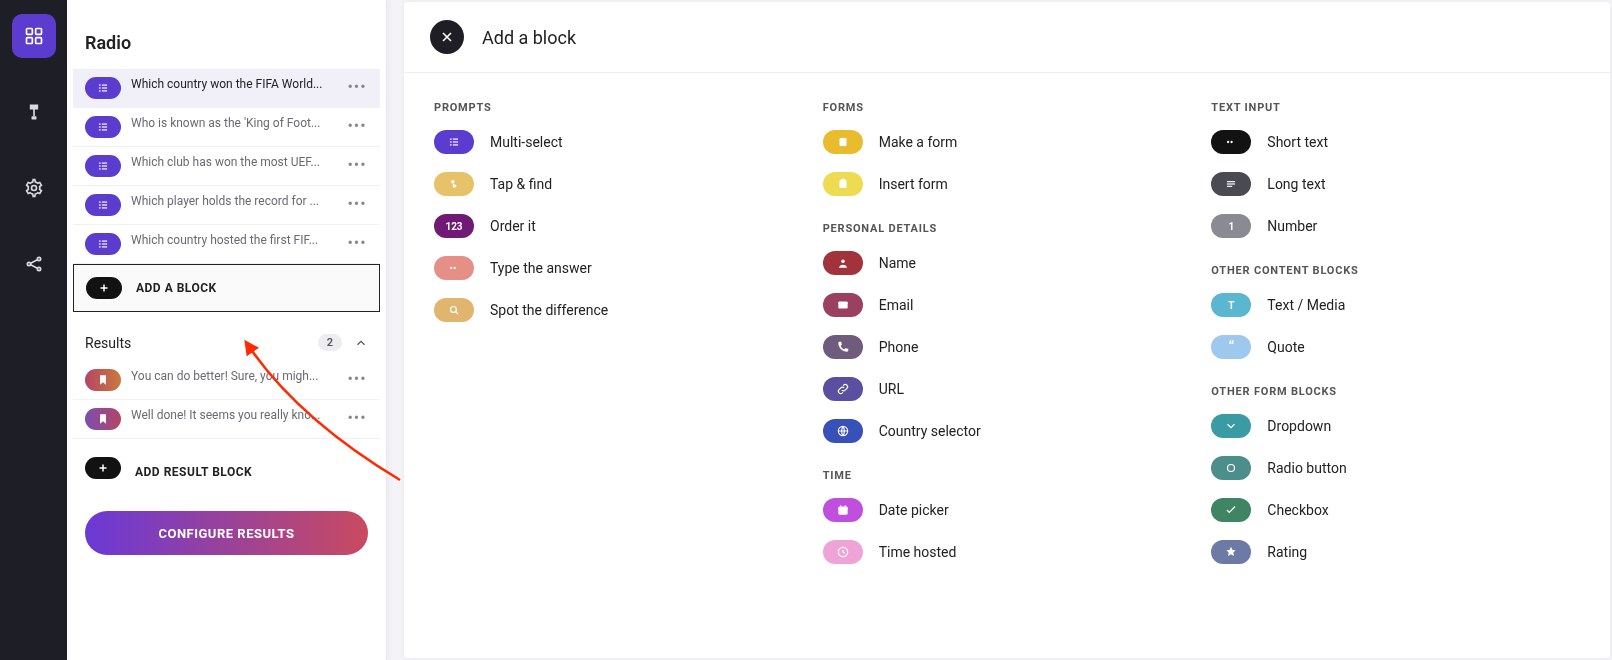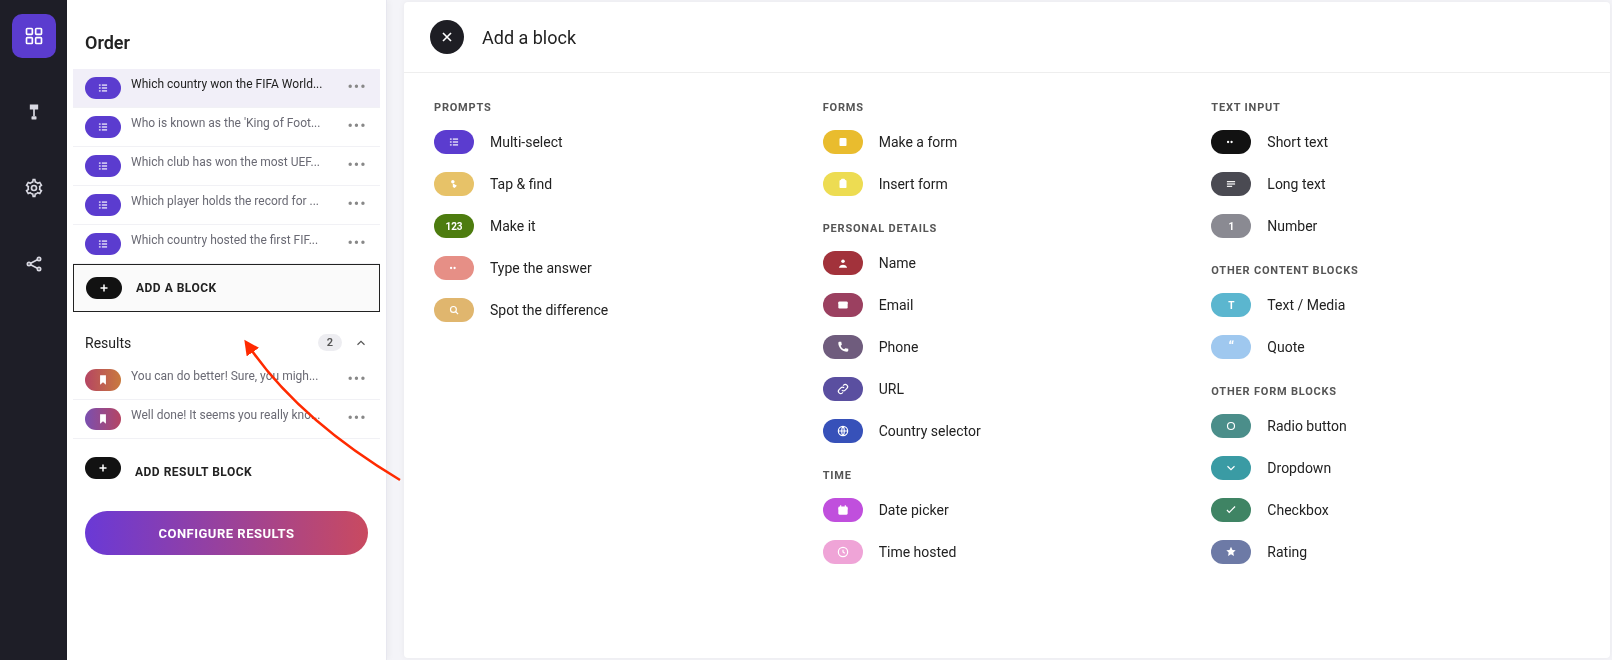--- a/index.html
+++ b/index.html
@@ -94,7 +94,7 @@
 </div>
 
 <div class="blocks-panel">
-  <div class="bp-title">Order</div>
+  <div class="bp-title">Radio</div>
 
   <div class="q-list" id="questions-list">
       <div class="q-row active">

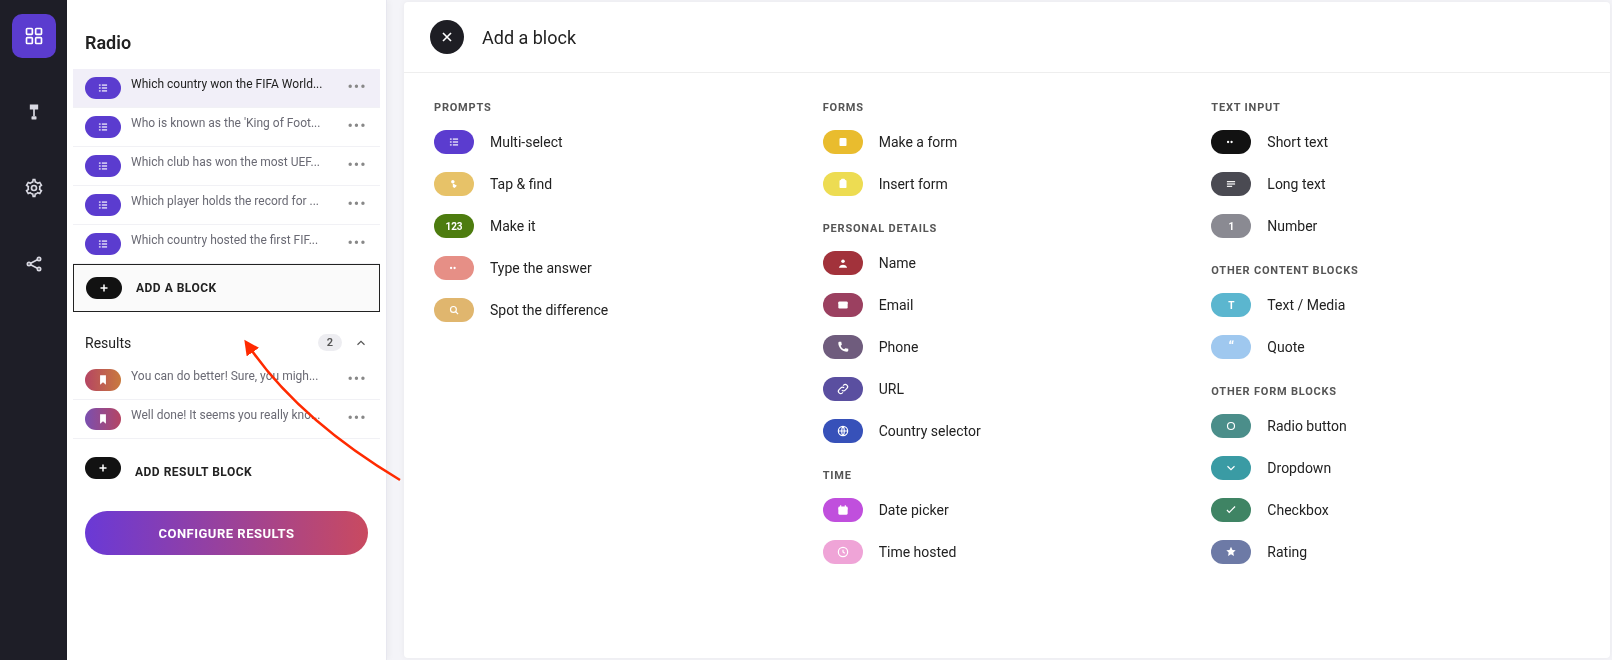--- a/index.html
+++ b/index.html
@@ -258,7 +258,7 @@
             <span class="block-label">Tap &amp; find</span>
           </div>
           <div class="block-row">
-            <span class="block-chip" style="background:#4d7c0f">
+            <span class="block-chip" style="background:#701a75">
               <span class="txt">123</span>
             </span>
             <span class="block-label">Make it</span>

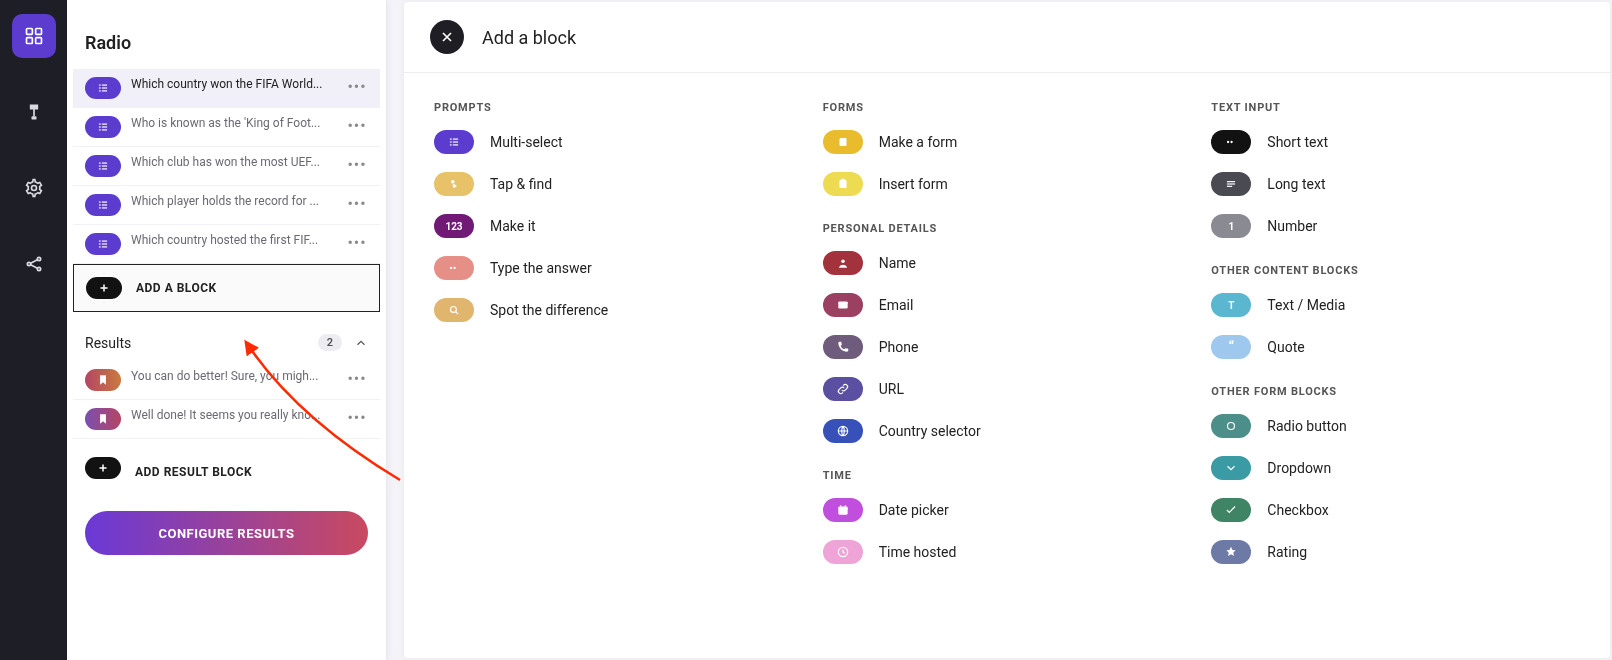--- a/index.html
+++ b/index.html
@@ -261,7 +261,7 @@
             <span class="block-chip" style="background:#701a75">
               <span class="txt">123</span>
             </span>
-            <span class="block-label">Make it</span>
+            <span class="block-label">Order it</span>
           </div>
           <div class="block-row">
             <span class="block-chip" style="background:#e68f86">

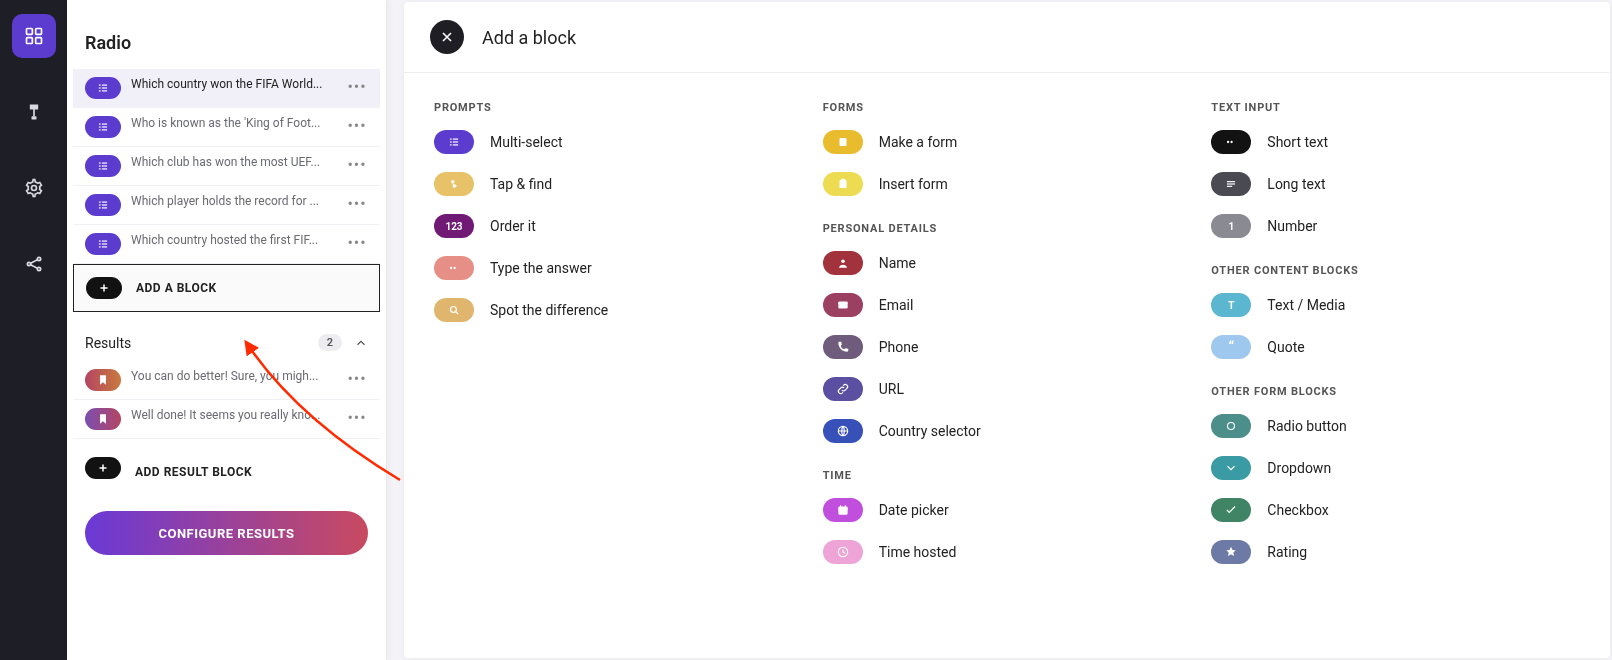--- a/index.html
+++ b/index.html
@@ -422,20 +422,20 @@
         <div class="group">
           <div class="col-heading">OTHER FORM BLOCKS</div>
           <div class="block-row">
+            <span class="block-chip" style="background:#3a9ba4">
+              <svg viewBox="0 0 24 24" fill="none" stroke="currentColor" stroke-width="2">
+                <path d="M6 9l6 6 6-6"></path>
+              </svg>
+            </span>
+            <span class="block-label">Dropdown</span>
+          </div>
+          <div class="block-row">
             <span class="block-chip" style="background:#4b8e8a">
               <svg viewBox="0 0 24 24" fill="none" stroke="currentColor" stroke-width="2">
                 <circle cx="12" cy="12" r="6"></circle>
               </svg>
             </span>
             <span class="block-label">Radio button</span>
-          </div>
-          <div class="block-row">
-            <span class="block-chip" style="background:#3a9ba4">
-              <svg viewBox="0 0 24 24" fill="none" stroke="currentColor" stroke-width="2">
-                <path d="M6 9l6 6 6-6"></path>
-              </svg>
-            </span>
-            <span class="block-label">Dropdown</span>
           </div>
           <div class="block-row">
             <span class="block-chip" style="background:#3f8464">

